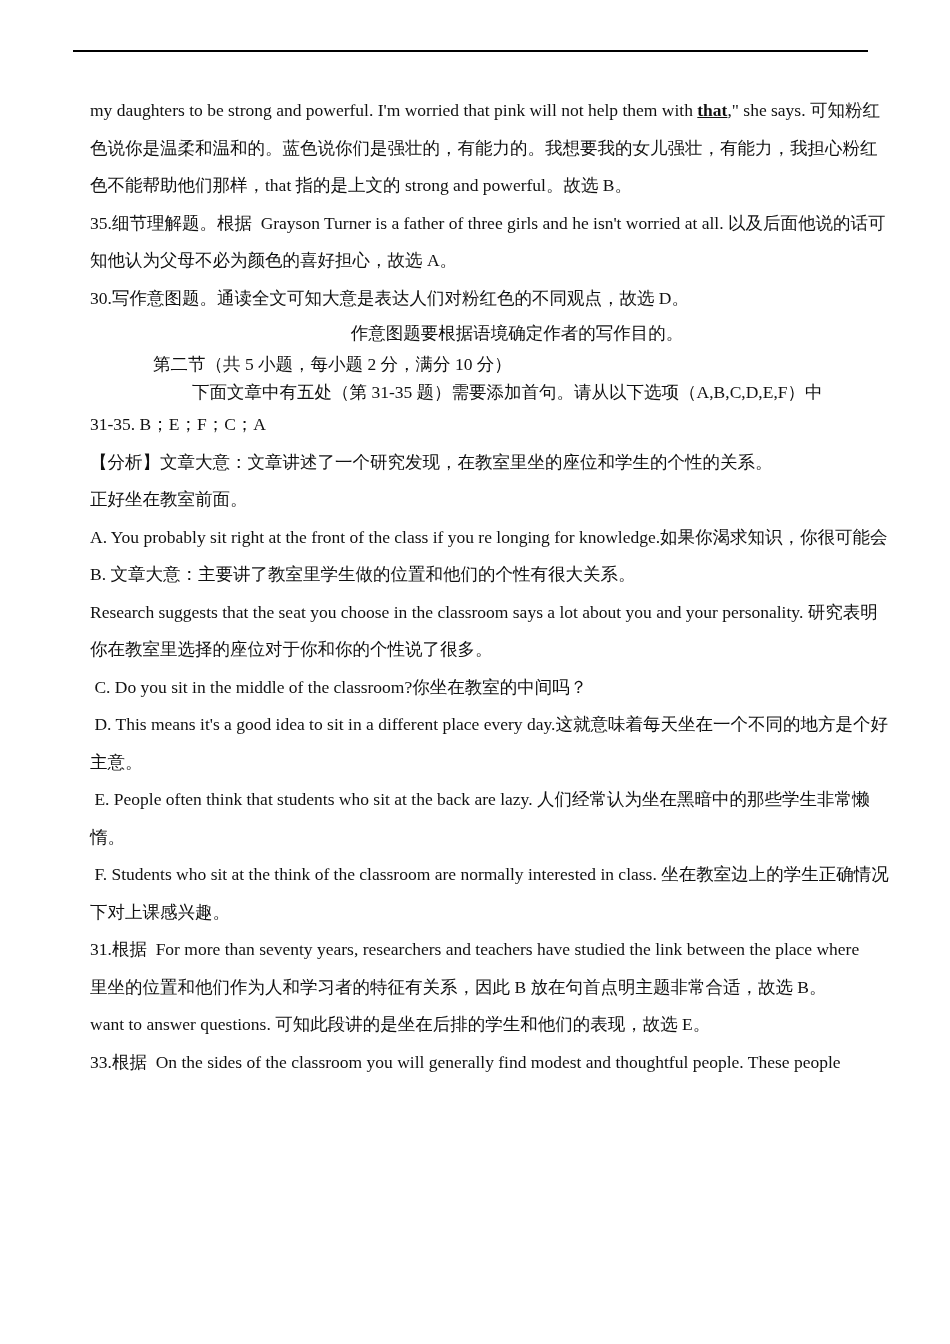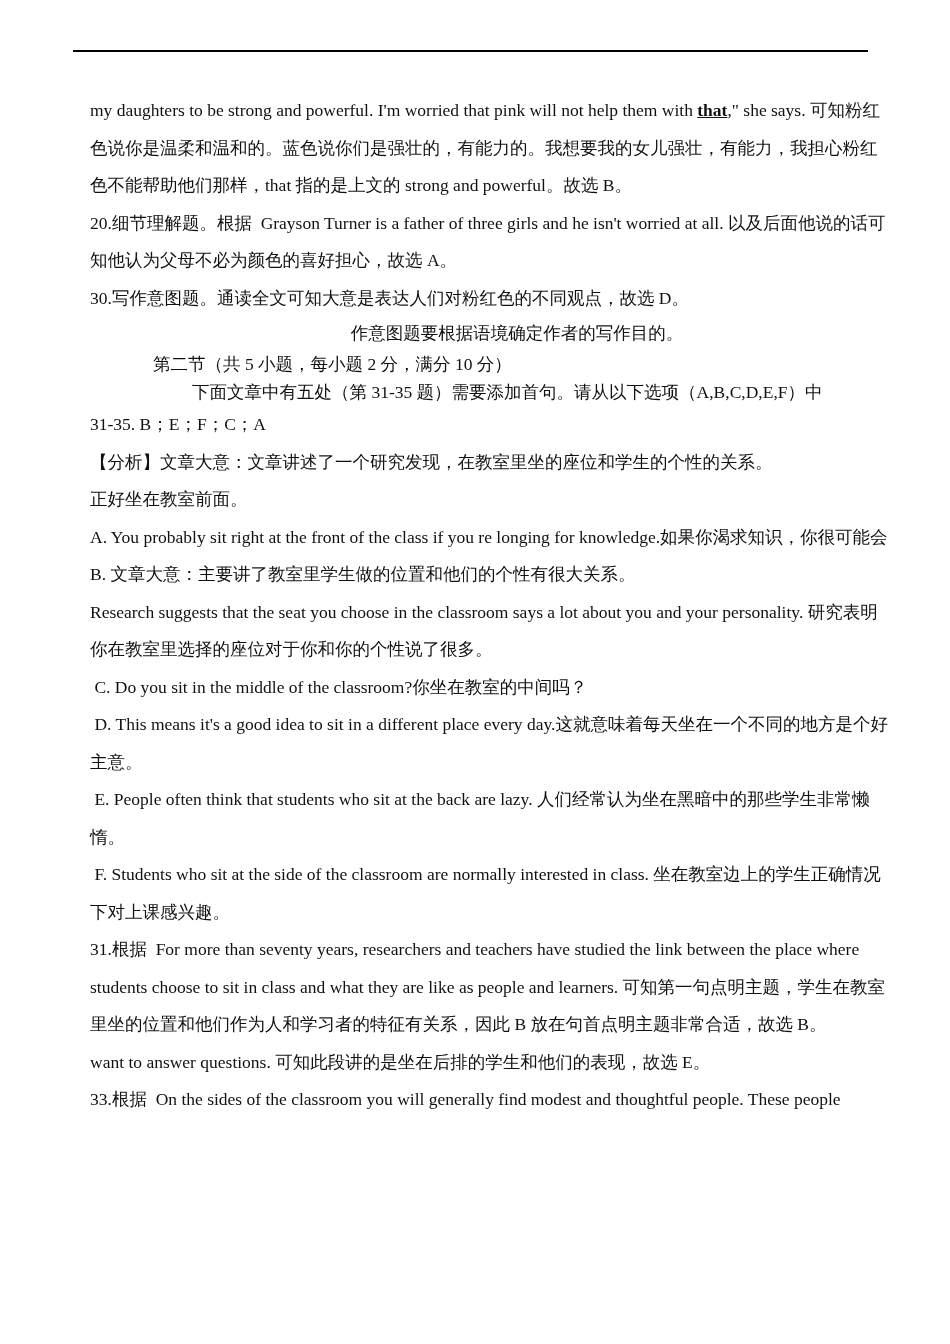--- a/index.html
+++ b/index.html
@@ -50,7 +50,7 @@
     <div class="ln"><span>my daughters to be strong and powerful. I'm worried that pink will not help them with </span><span class="b-u">that</span><span>," she says. 可知粉红</span></div>
     <div class="ln">色说你是温柔和温和的。蓝色说你们是强壮的，有能力的。我想要我的女儿强壮，有能力，我担心粉红</div>
     <div class="ln">色不能帮助他们那样，that 指的是上文的 strong and powerful。故选 B。</div>
-    <div class="ln">20.细节理解题。根据  Grayson Turner is a father of three girls and he isn't worried at all. 以及后面他说的话可</div>
+    <div class="ln">35.细节理解题。根据  Grayson Turner is a father of three girls and he isn't worried at all. 以及后面他说的话可</div>
     <div class="ln">知他认为父母不必为颜色的喜好担心，故选 A。</div>
     <div class="ln">30.写作意图题。通读全文可知大意是表达人们对粉红色的不同观点，故选 D。</div>
     <div class="ln h33">作意图题要根据语境确定作者的写作目的。</div>

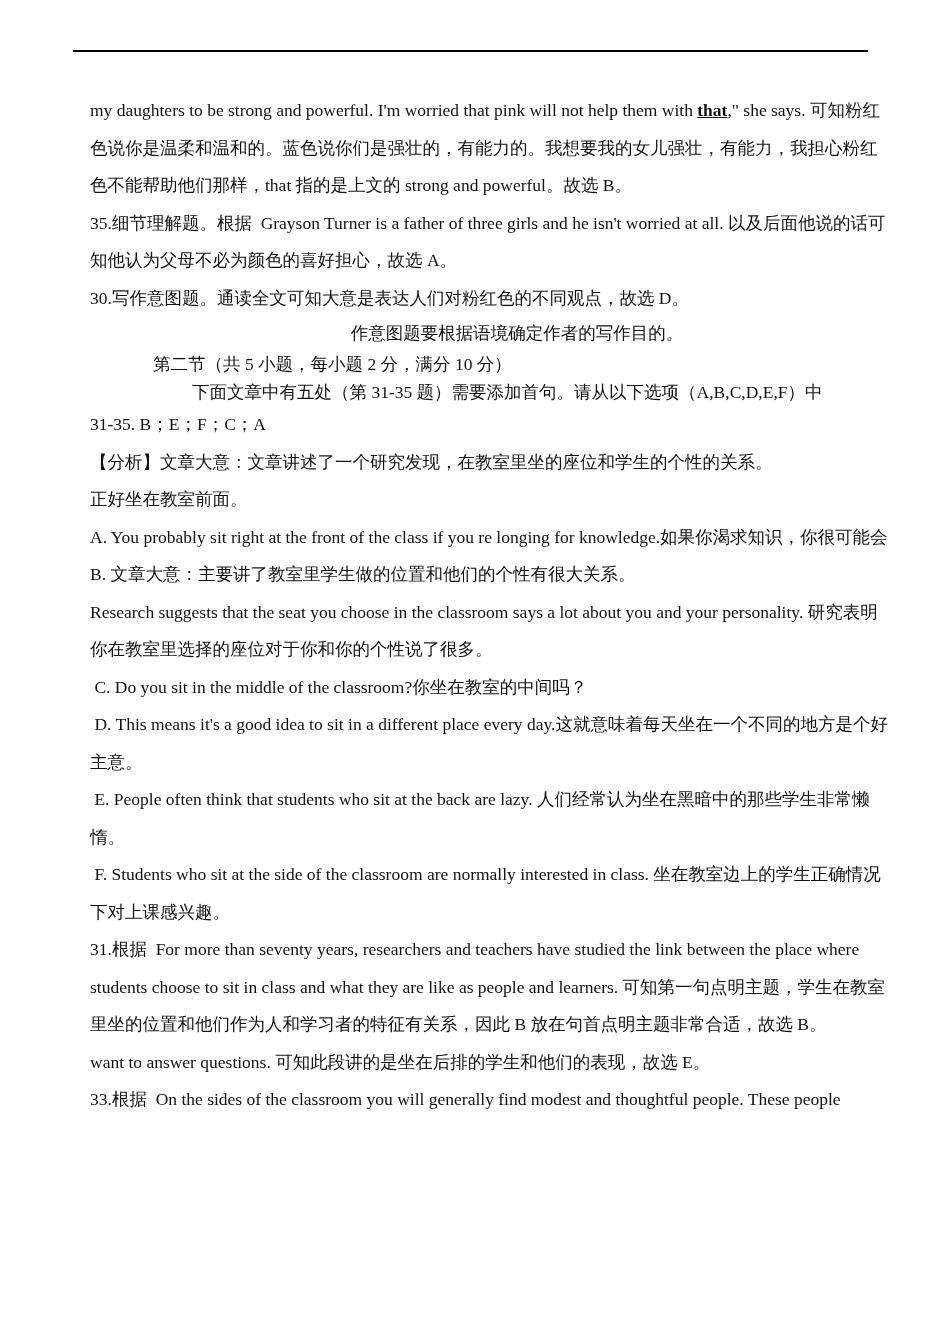--- a/index.html
+++ b/index.html
@@ -68,7 +68,7 @@
     <div class="ln">主意。</div>
     <div class="ln"> E. People often think that students who sit at the back are lazy. 人们经常认为坐在黑暗中的那些学生非常懒</div>
     <div class="ln">惰。</div>
-    <div class="ln"> F. Students who sit at the side of the classroom are normally interested in class. 坐在教室边上的学生正确情况</div>
+    <div class="ln"> F. Students who sit at the think of the classroom are normally interested in class. 坐在教室边上的学生正确情况</div>
     <div class="ln">下对上课感兴趣。</div>
     <div class="ln">31.根据  For more than seventy years, researchers and teachers have studied the link between the place where</div>
     <div class="ln">students choose to sit in class and what they are like as people and learners. 可知第一句点明主题，学生在教室</div>

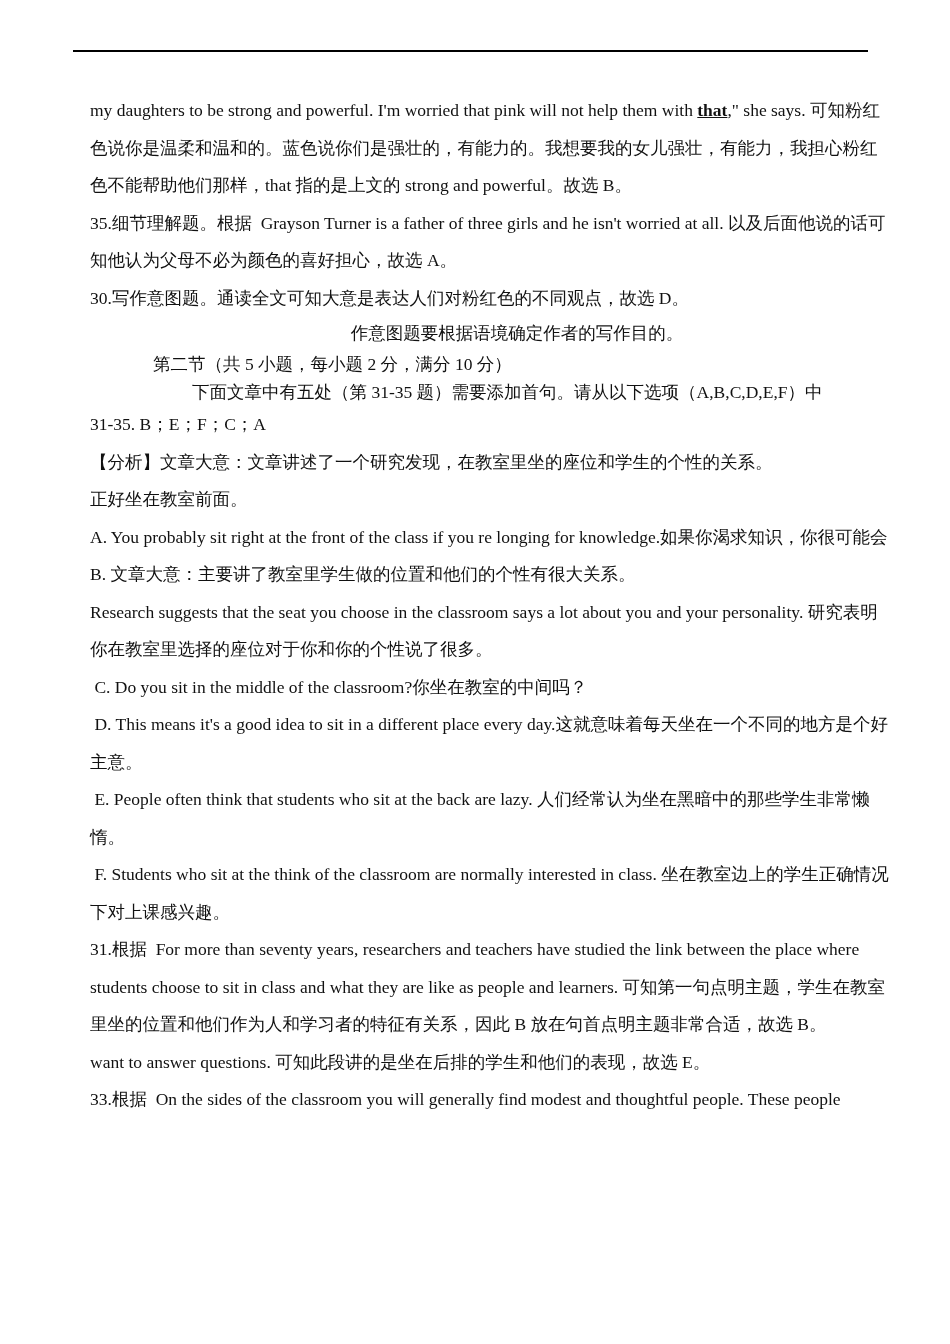--- a/index.html
+++ b/index.html
@@ -71,7 +71,6 @@
     <div class="ln"> F. Students who sit at the think of the classroom are normally interested in class. 坐在教室边上的学生正确情况</div>
     <div class="ln">下对上课感兴趣。</div>
     <div class="ln">31.根据  For more than seventy years, researchers and teachers have studied the link between the place where</div>
-    <div class="ln">students choose to sit in class and what they are like as people and learners. 可知第一句点明主题，学生在教室</div>
     <div class="ln">里坐的位置和他们作为人和学习者的特征有关系，因此 B 放在句首点明主题非常合适，故选 B。</div>
     <div class="ln">want to answer questions. 可知此段讲的是坐在后排的学生和他们的表现，故选 E。</div>
     <div class="ln">33.根据  On the sides of the classroom you will generally find modest and thoughtful people. These people</div>

